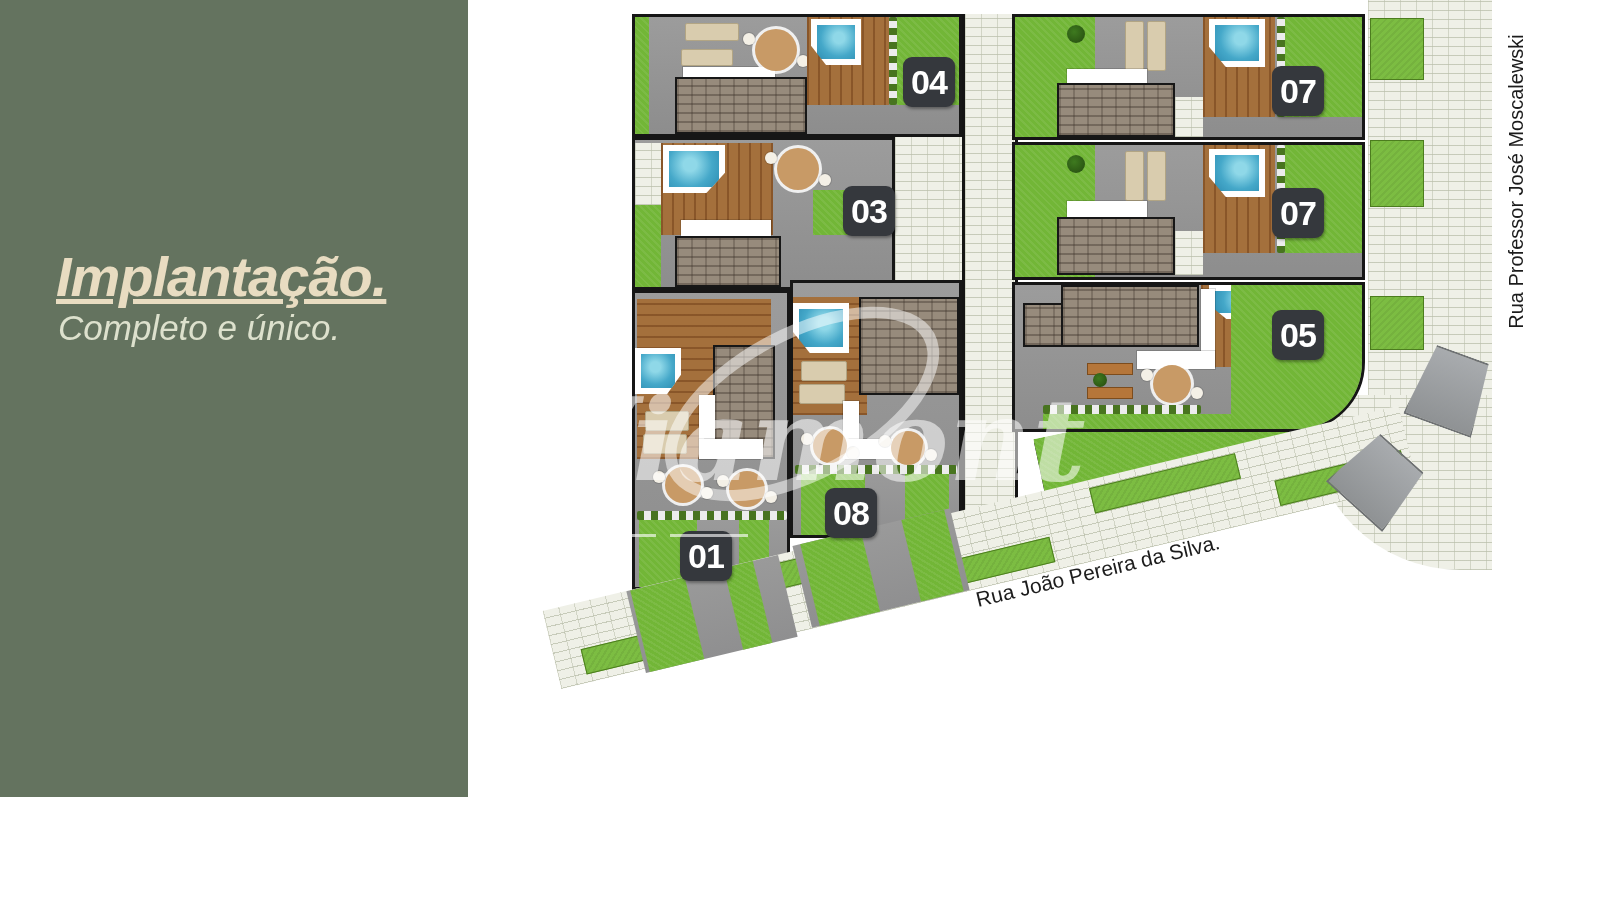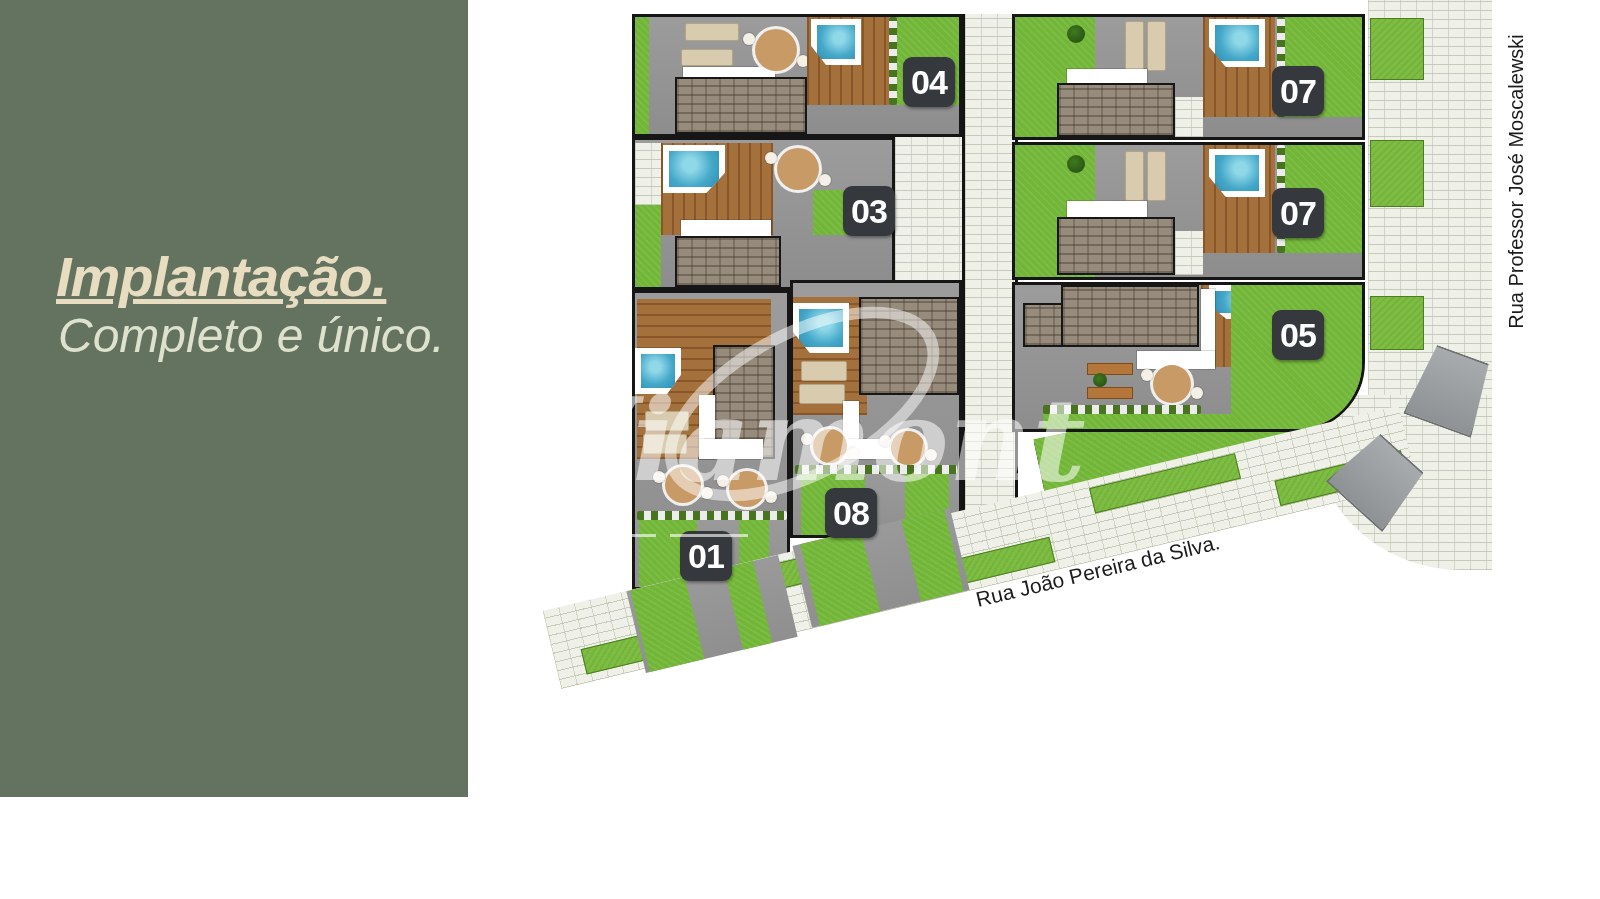--- a/index.html
+++ b/index.html
@@ -13,7 +13,7 @@
   #left-panel{left:0;top:0;width:468px;height:797px;background:#64735f;z-index:20;}
   #panel-title{left:56px;top:244px;width:400px;font-size:56px;font-weight:bold;font-style:italic;
     color:#e8dcc1;letter-spacing:-1px;}
-  #panel-subtitle{left:58px;top:308px;width:400px;font-size:48px;font-style:italic;font-weight:400;
+  #panel-subtitle{left:58px;top:308px;width:400px;font-size:35px;font-style:italic;font-weight:400;
     color:#dde1cd;}
 
   

